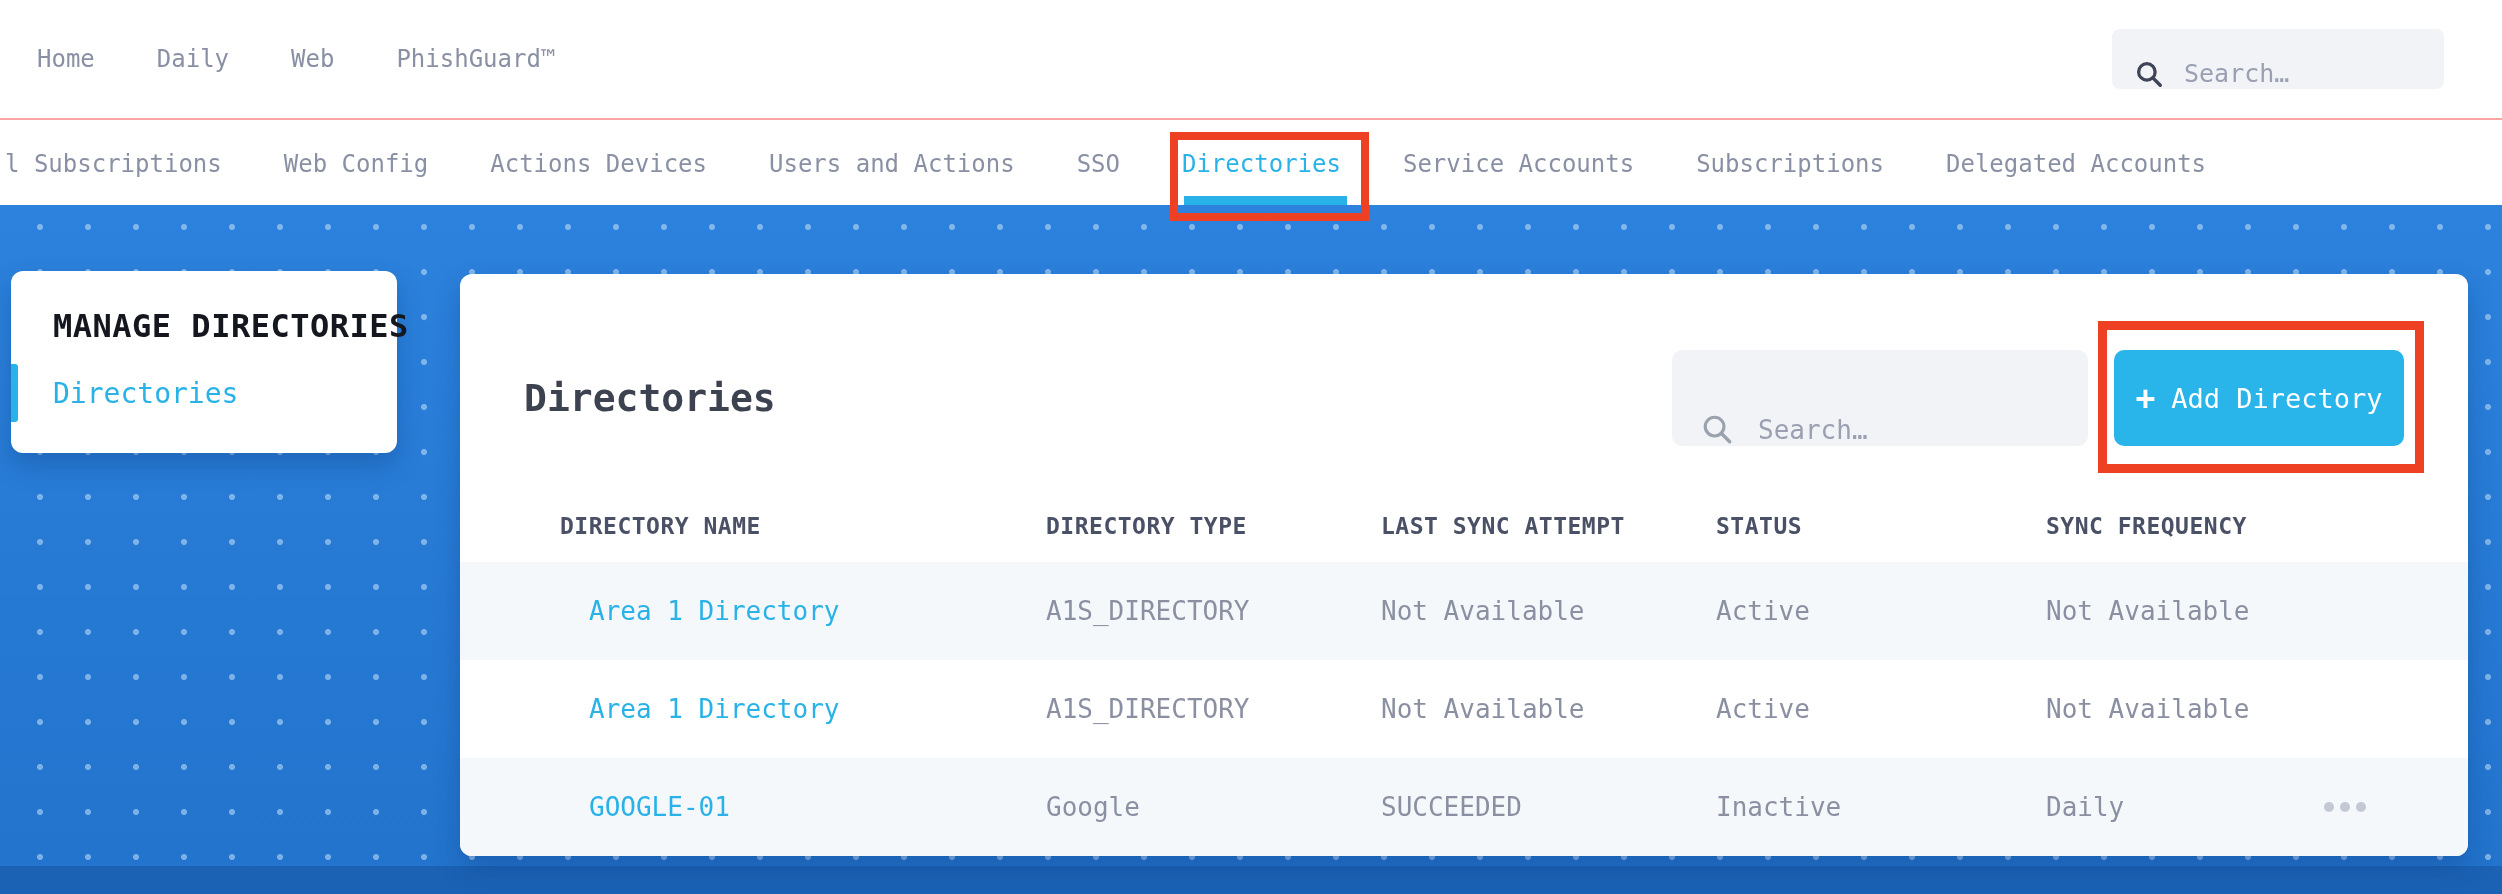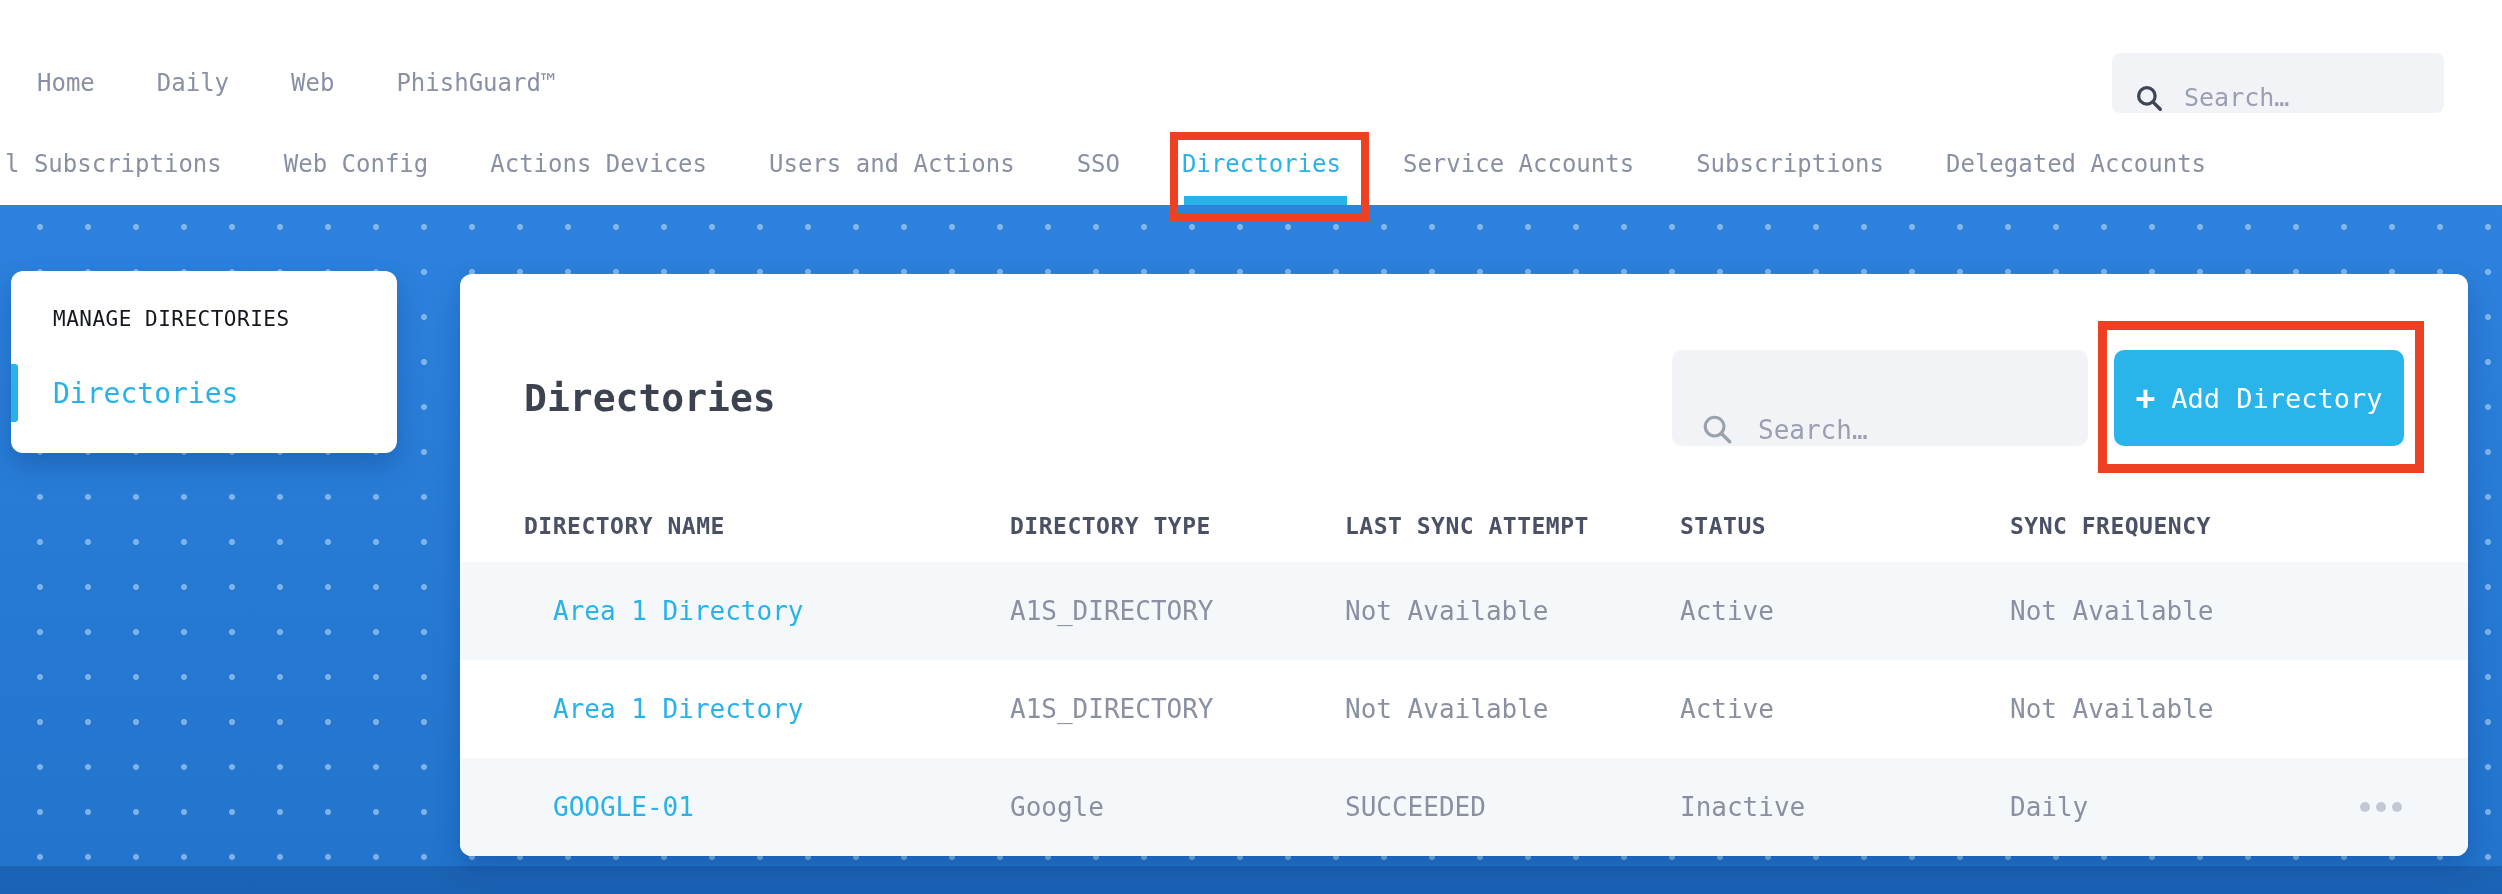--- a/index.html
+++ b/index.html
@@ -19,7 +19,7 @@
   
   .nav1{
     position:absolute;top:0;left:0;right:0;height:120px;background:#fff;
-    border-bottom:2px solid #fca5a5;display:flex;align-items:center;margin-top:24px;
+    border-bottom:2px solid #fca5a5;display:flex;align-items:center;
   }
   .nav1-items{display:flex;gap:62px;padding-left:37px;}
   .nav1-item{font-size:24px;color:#8a90a4;cursor:pointer;white-space:nowrap;}

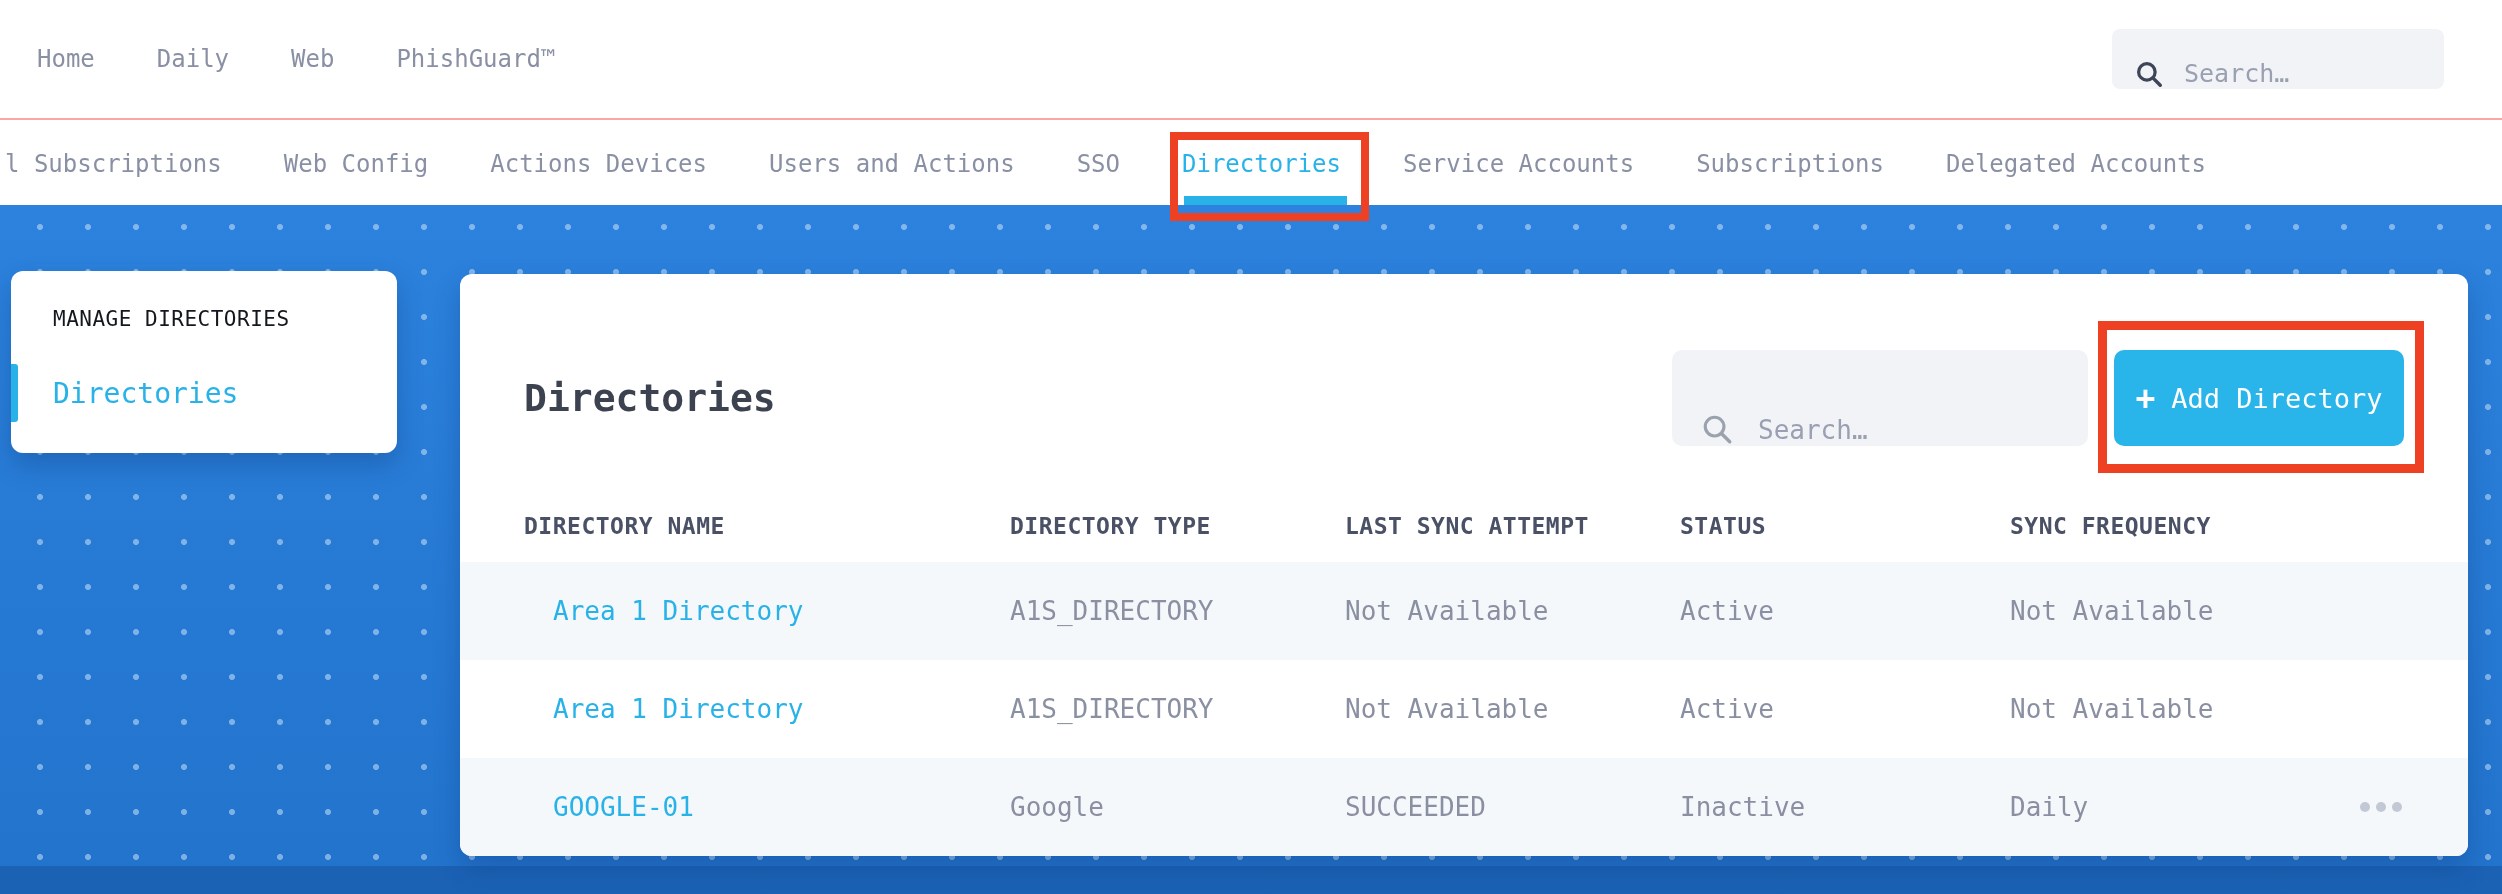--- a/index.html
+++ b/index.html
@@ -73,7 +73,7 @@
     background:#fff;border-radius:12px;box-shadow:0 12px 26px rgba(8,48,110,0.28);
   }
   .side-card-title{
-    position:absolute;left:42px;top:36px;font-size:21px;font-weight:400;
+    position:absolute;left:42px;top:36px;font-size:32px;font-weight:700;
     color:#14171d;letter-spacing:0.5px;white-space:nowrap;
   }
   .side-item{

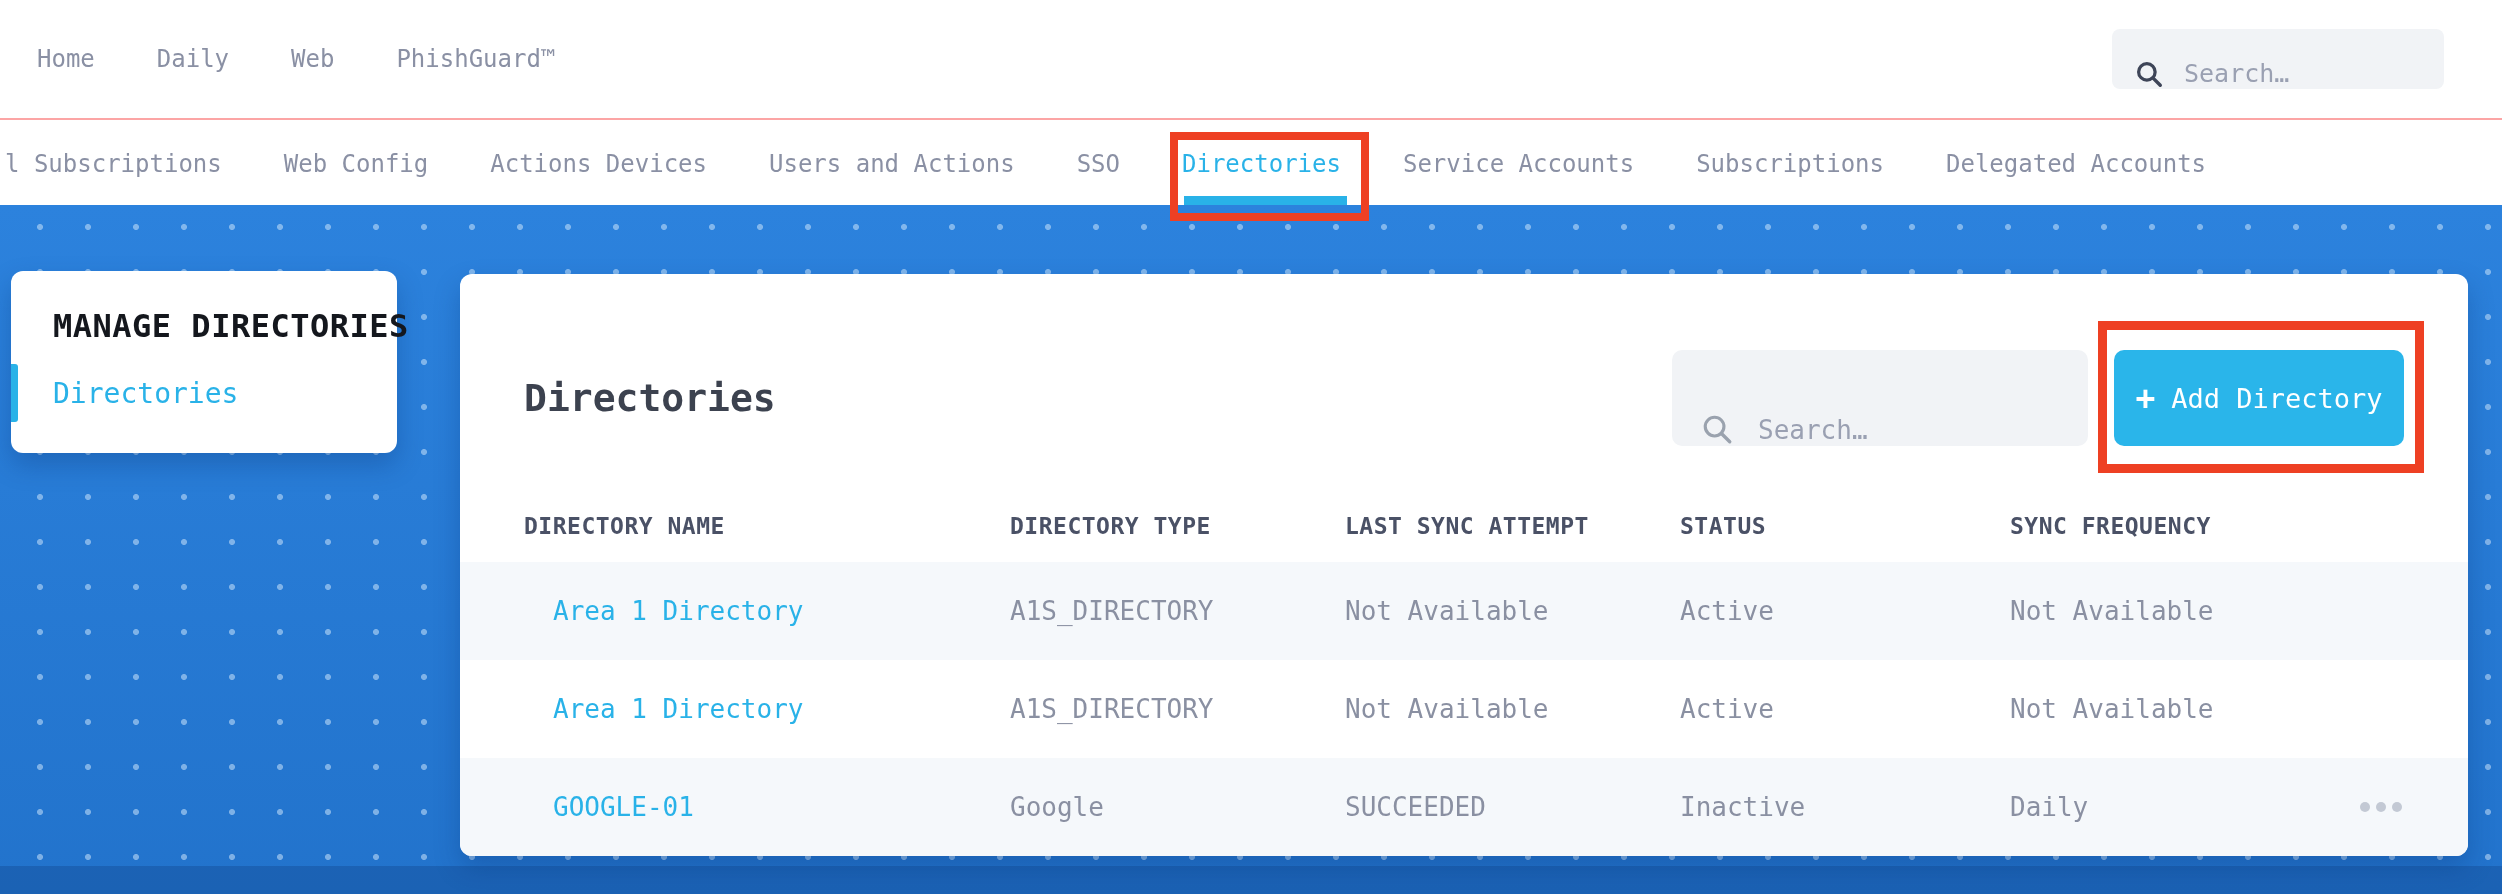--- a/index.html
+++ b/index.html
@@ -113,7 +113,7 @@
   .table{position:absolute;top:216px;left:0;right:0;}
   .thead,.trow{
     display:grid;grid-template-columns:486px 335px 335px 330px 1fr 60px;
-    align-items:center;padding:0 64px;
+    align-items:center;padding:0 100px;
   }
   .thead{height:72px;font-size:23px;font-weight:700;color:#4a5166;letter-spacing:0.5px;}
   .trow{height:98px;font-size:26px;color:#8a90a2;}

